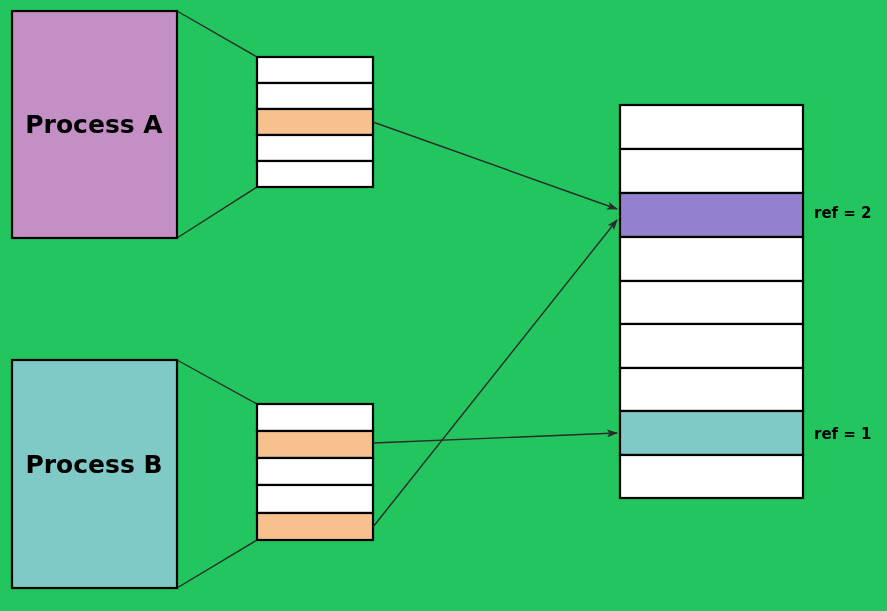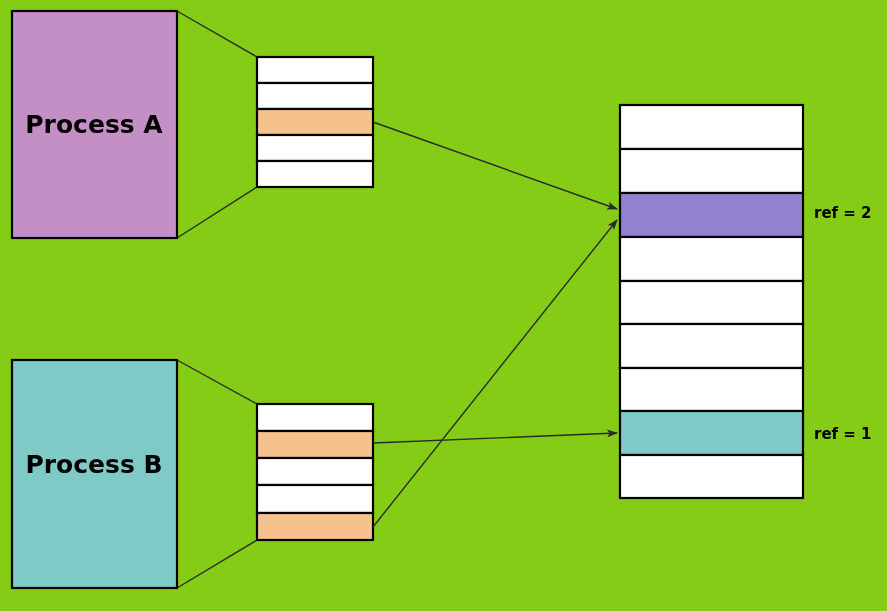--- a/index.html
+++ b/index.html
@@ -15,7 +15,7 @@
     position: relative;
     width: 887px;
     height: 611px;
-    background: #84cc16;
+    background: #22c55e;
     overflow: hidden;
   }
   #diagram-svg {

